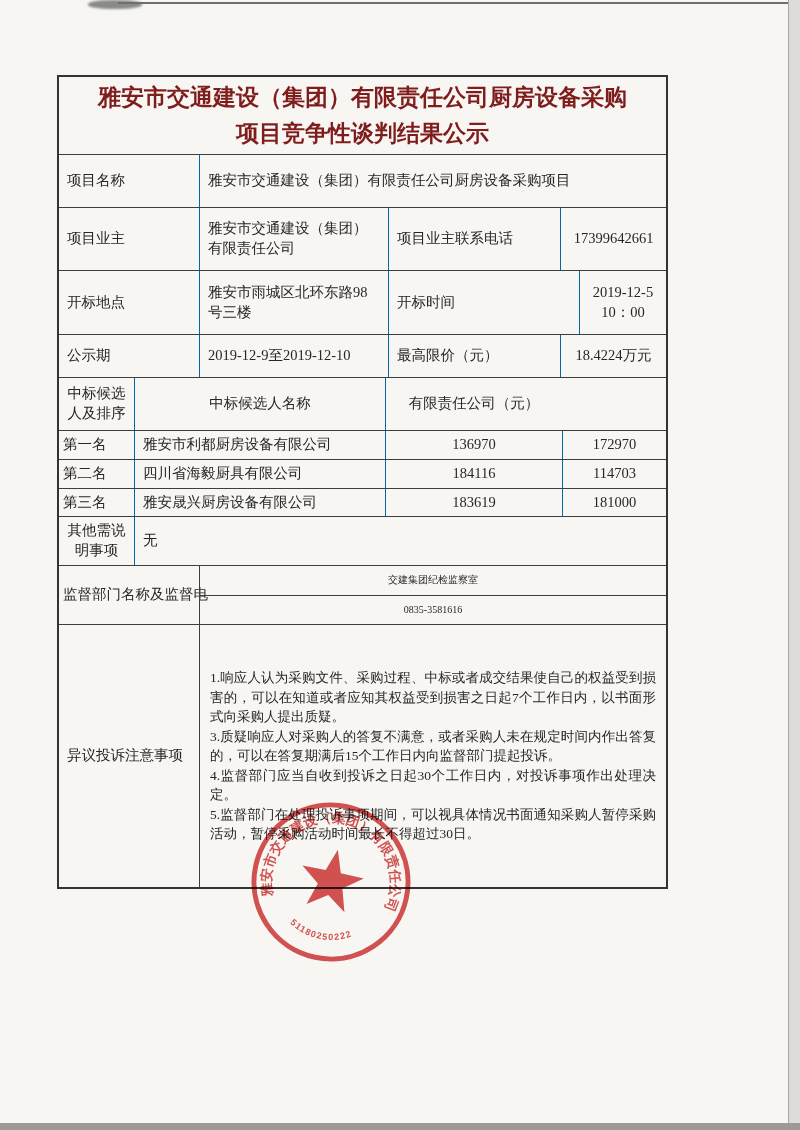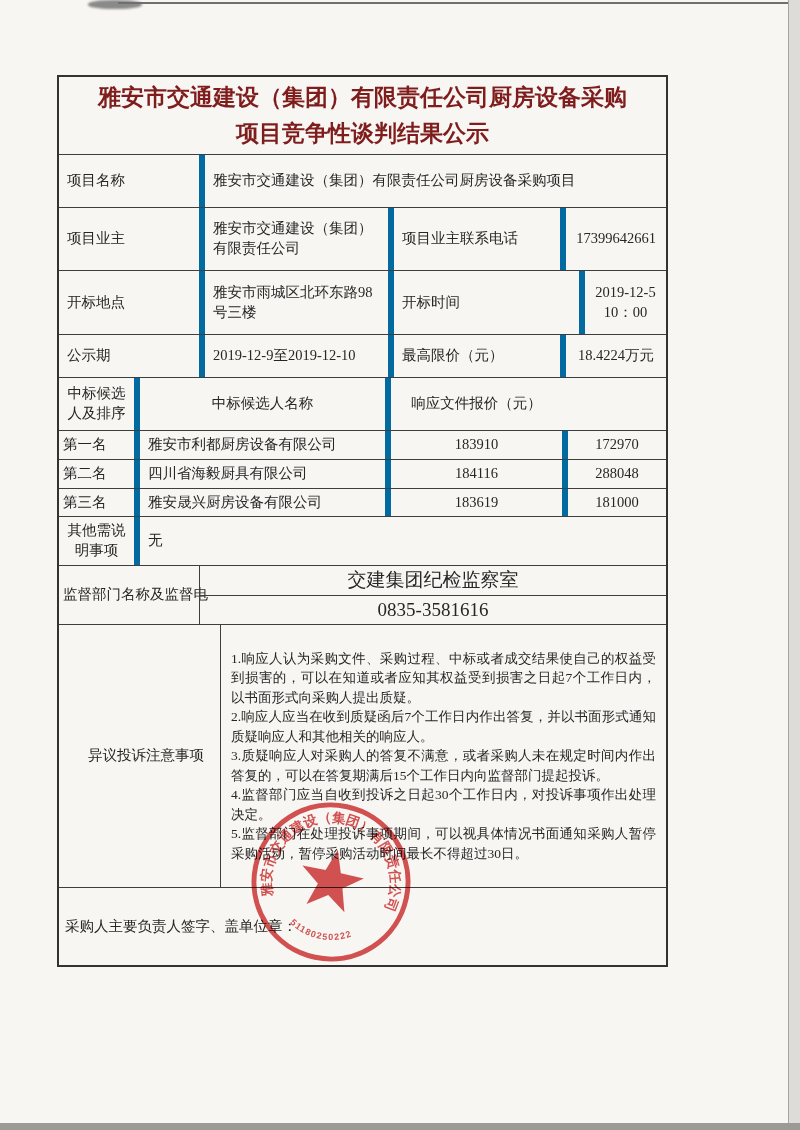--- a/index.html
+++ b/index.html
@@ -19,7 +19,7 @@
   .row{display:flex;border-top:1px solid #3e3e3e;box-sizing:border-box;align-items:stretch;}
   .row.first{border-top:none;}
   .cell{box-sizing:border-box;display:flex;align-items:center;padding:2px 8px;font-size:14.5px;line-height:1.35;}
-  .cell + .cell{border-left:6px solid #0369a1;}
+  .cell + .cell{border-left:1px solid #0369a1;}
   .cell.center{justify-content:center;text-align:center;}
   .cell.flexfill{flex:1;}
   .preline{white-space:pre-line;margin-left:19px;}

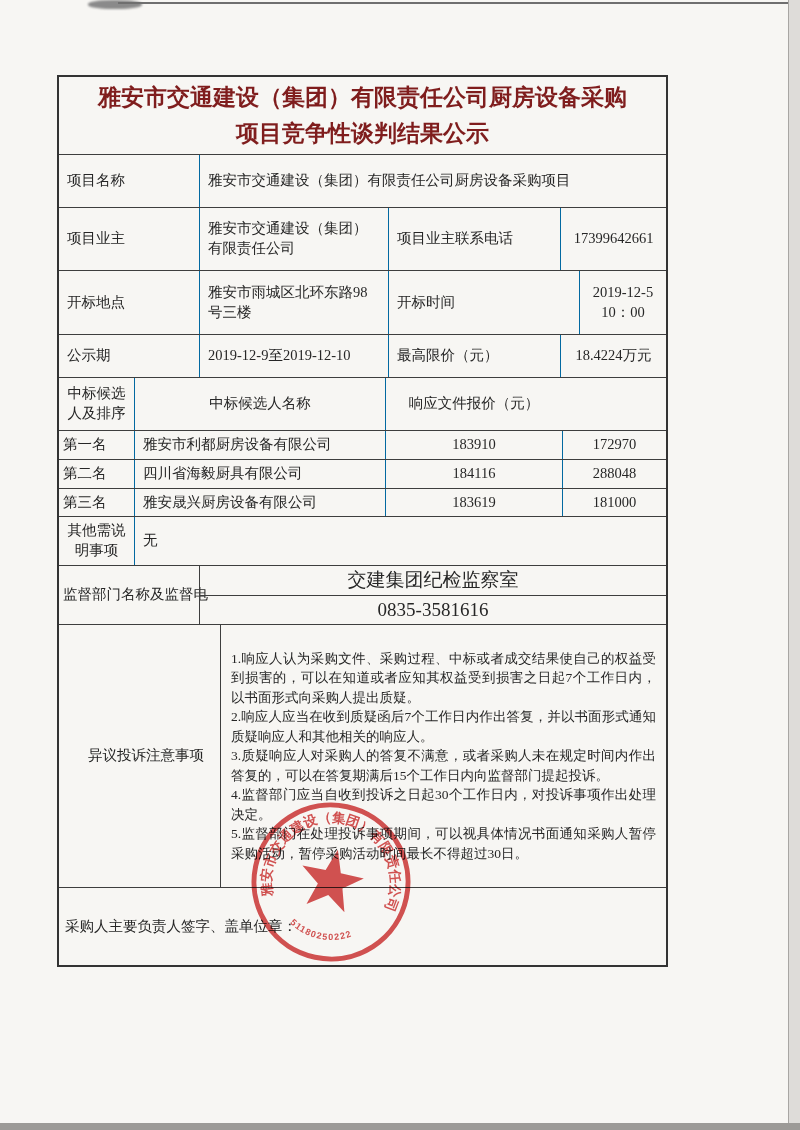--- a/index.html
+++ b/index.html
@@ -99,7 +99,7 @@
   <div class="row h53b">
     <div class="cell cb1 center">中标候选人及排序</div>
     <div class="cell cb2 center">中标候选人名称</div>
-    <div class="cell cb3 center">响应文件报价（元）</div>
+    <div class="cell cb3 center">有限责任公司（元）</div>
   </div>
 
   <div class="row h29">

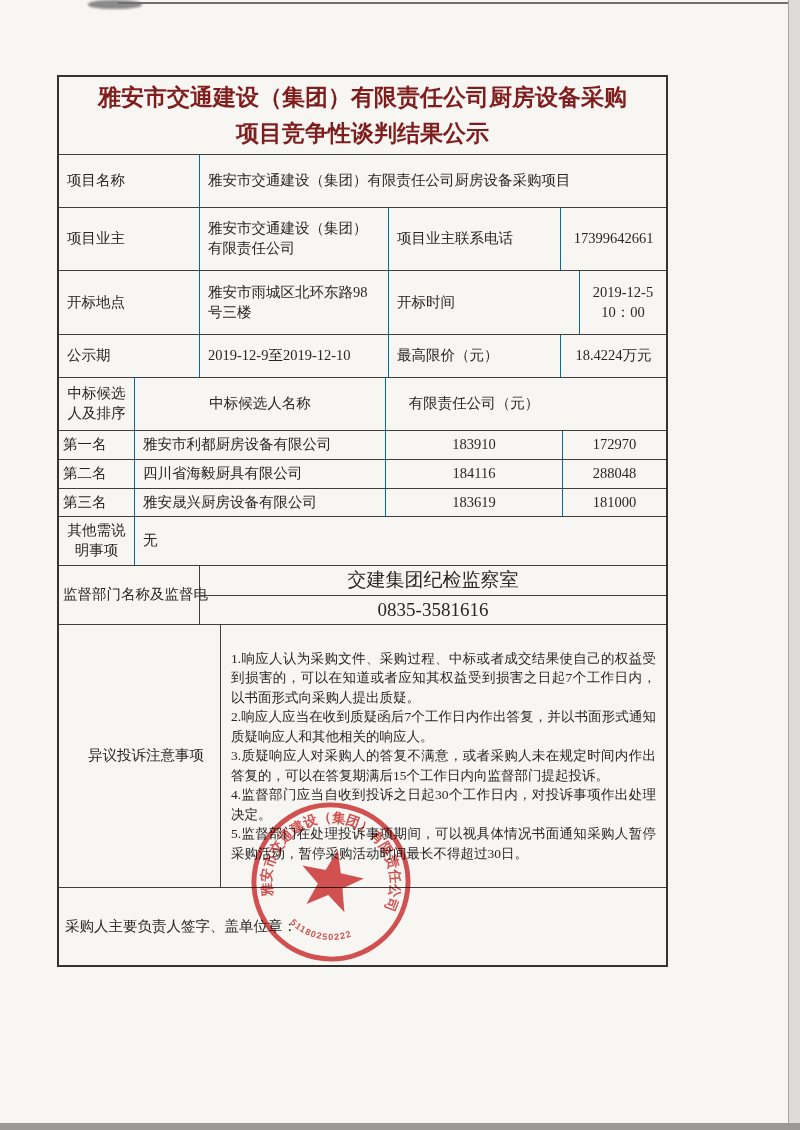--- a/index.html
+++ b/index.html
@@ -105,7 +105,7 @@
   <div class="row h29">
     <div class="cell cb1">第一名</div>
     <div class="cell cb2">雅安市利都厨房设备有限公司</div>
-    <div class="cell cb3 center">183910</div>
+    <div class="cell cb3 center">136970</div>
     <div class="cell flexfill center">172970</div>
   </div>
   <div class="row h29">

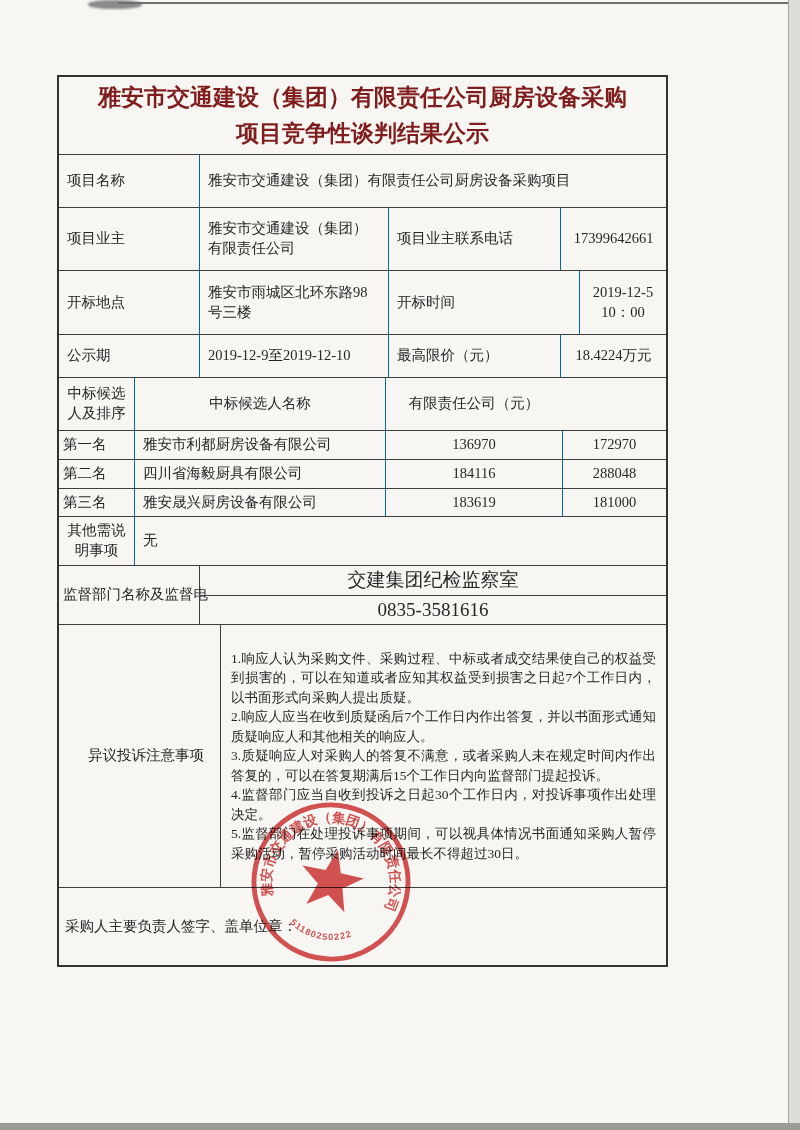--- a/index.html
+++ b/index.html
@@ -112,7 +112,7 @@
     <div class="cell cb1">第二名</div>
     <div class="cell cb2">四川省海毅厨具有限公司</div>
     <div class="cell cb3 center">184116</div>
-    <div class="cell flexfill center">288048</div>
+    <div class="cell flexfill center">114703</div>
   </div>
   <div class="row h28">
     <div class="cell cb1">第三名</div>

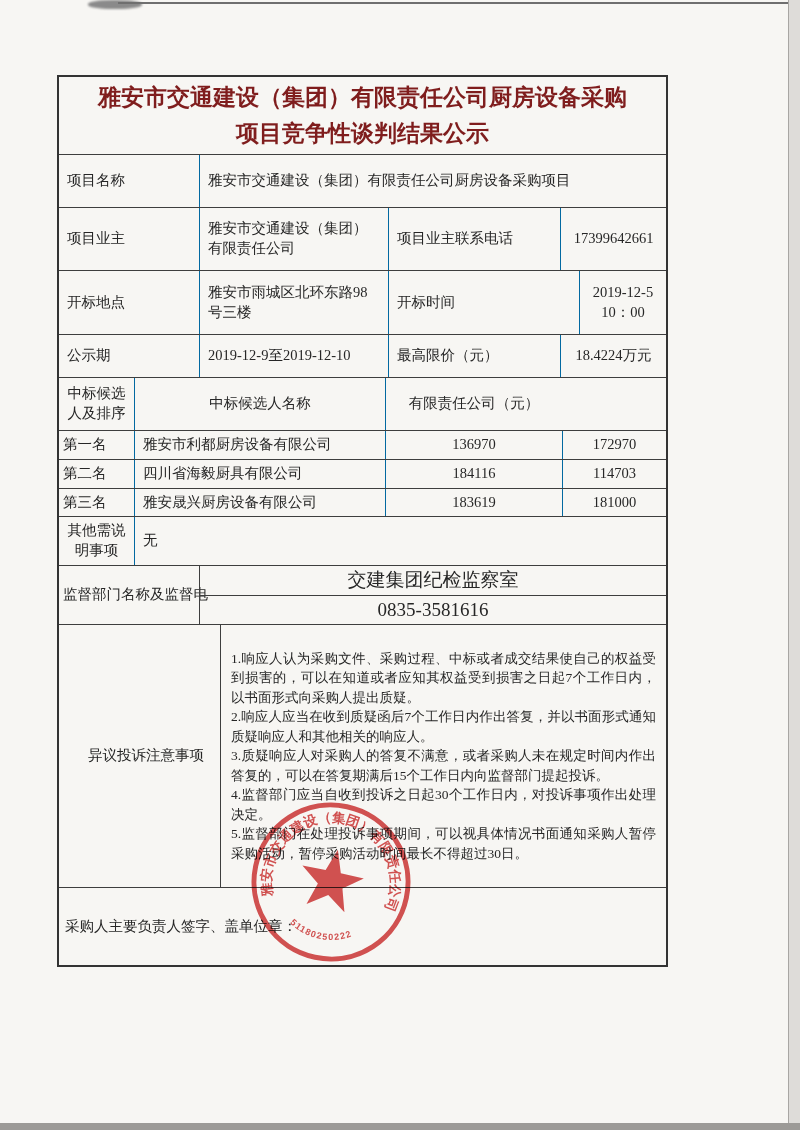--- a/index.html
+++ b/index.html
@@ -40,7 +40,7 @@
 
   .supervise-label{width:140px;white-space:nowrap;overflow:visible;padding:2px 4px;}
   .supervise-right{flex:1;display:flex;flex-direction:column;border-left:1px solid #3e3e3e;}
-  .supervise-sub{flex:1;display:flex;align-items:center;justify-content:center;font-size:19px;box-sizing:border-box;text-align:right;}
+  .supervise-sub{flex:1;display:flex;align-items:center;justify-content:center;font-size:10px;box-sizing:border-box;text-align:right;}
   .supervise-sub + .supervise-sub{border-top:1px solid #3e3e3e;}
 
   .notice-label{width:140px;justify-content:flex-start;margin-left:21px;}

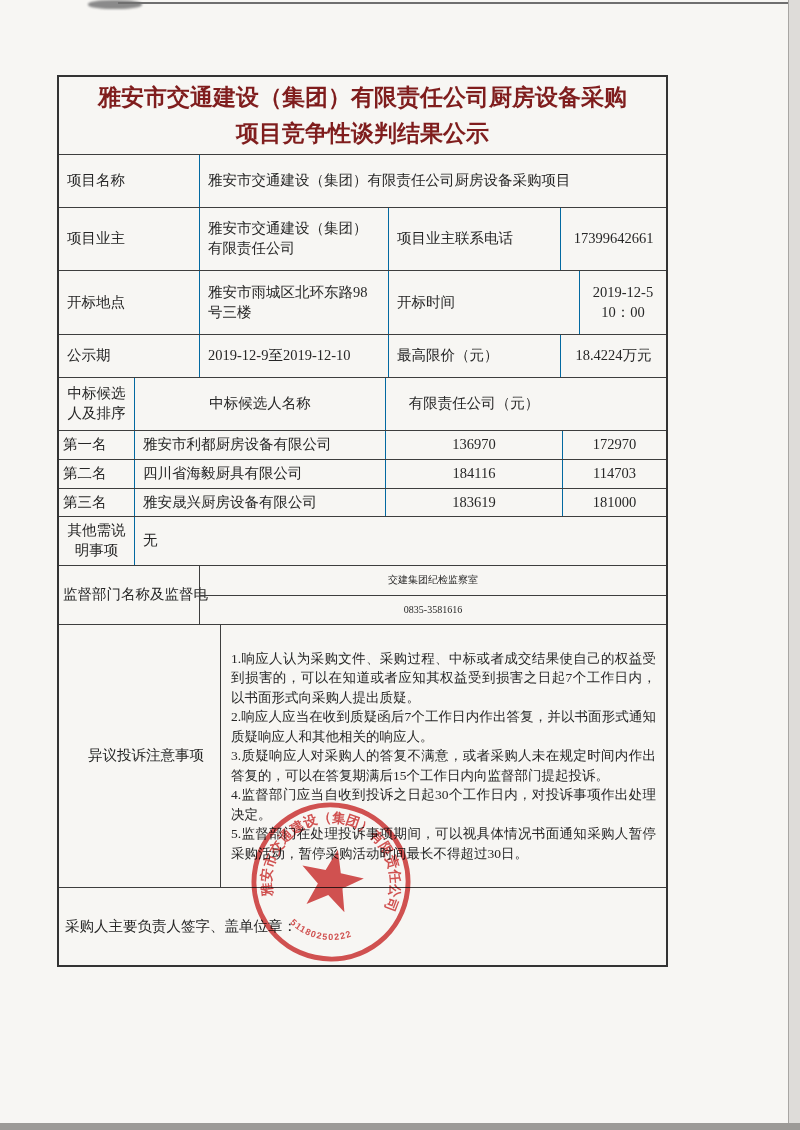--- a/index.html
+++ b/index.html
@@ -138,7 +138,6 @@
     <div class="cell notice-label">异议投诉注意事项</div>
     <div class="notice-body">
       <div class="notice-item">1.响应人认为采购文件、采购过程、中标或者成交结果使自己的权益受到损害的，可以在知道或者应知其权益受到损害之日起7个工作日内，以书面形式向采购人提出质疑。</div>
-      <div class="notice-item">2.响应人应当在收到质疑函后7个工作日内作出答复，并以书面形式通知质疑响应人和其他相关的响应人。</div>
       <div class="notice-item">3.质疑响应人对采购人的答复不满意，或者采购人未在规定时间内作出答复的，可以在答复期满后15个工作日内向监督部门提起投诉。</div>
       <div class="notice-item">4.监督部门应当自收到投诉之日起30个工作日内，对投诉事项作出处理决定。</div>
       <div class="notice-item">5.监督部门在处理投诉事项期间，可以视具体情况书面通知采购人暂停采购活动，暂停采购活动时间最长不得超过30日。</div>

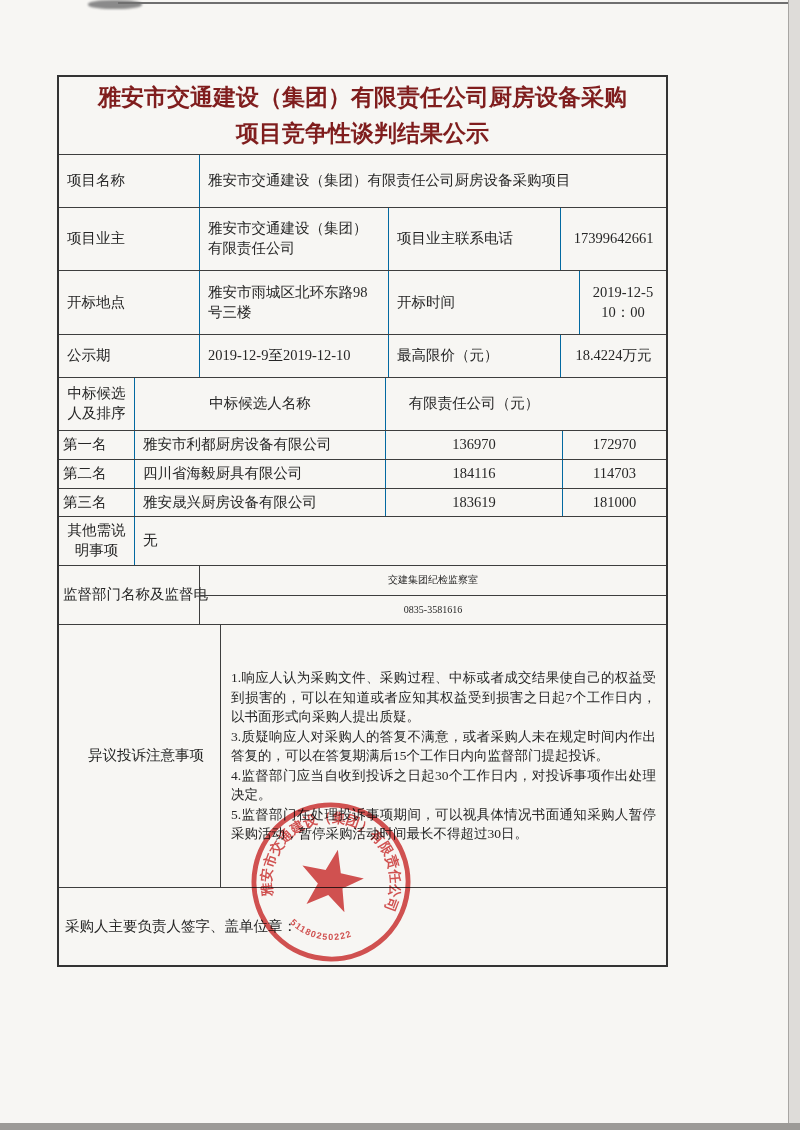--- a/index.html
+++ b/index.html
@@ -43,7 +43,7 @@
   .supervise-sub{flex:1;display:flex;align-items:center;justify-content:center;font-size:10px;box-sizing:border-box;text-align:right;}
   .supervise-sub + .supervise-sub{border-top:1px solid #3e3e3e;}
 
-  .notice-label{width:140px;justify-content:flex-start;margin-left:21px;}
+  .notice-label{width:140px;justify-content:flex-start;}
   .notice-body{flex:1;border-left:1px solid #3e3e3e;display:flex;flex-direction:column;justify-content:center;
     padding:8px 10px;box-sizing:border-box;}
   .notice-item{font-size:13.5px;line-height:19.5px;text-align:justify;}

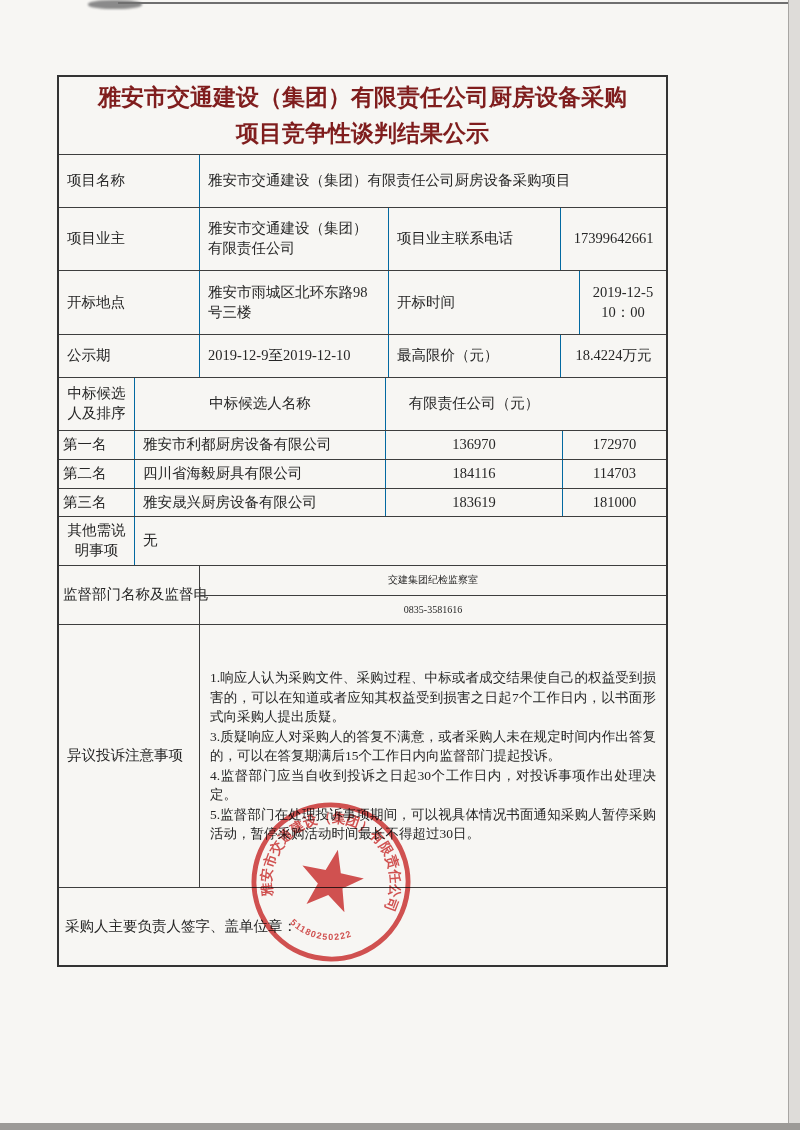--- a/index.html
+++ b/index.html
@@ -144,9 +144,6 @@
     </div>
   </div>
 
-  <div class="row h78">
-    <div class="cell sig-cell">采购人主要负责人签字、盖单位章：</div>
-  </div>
 
 </div>
 

